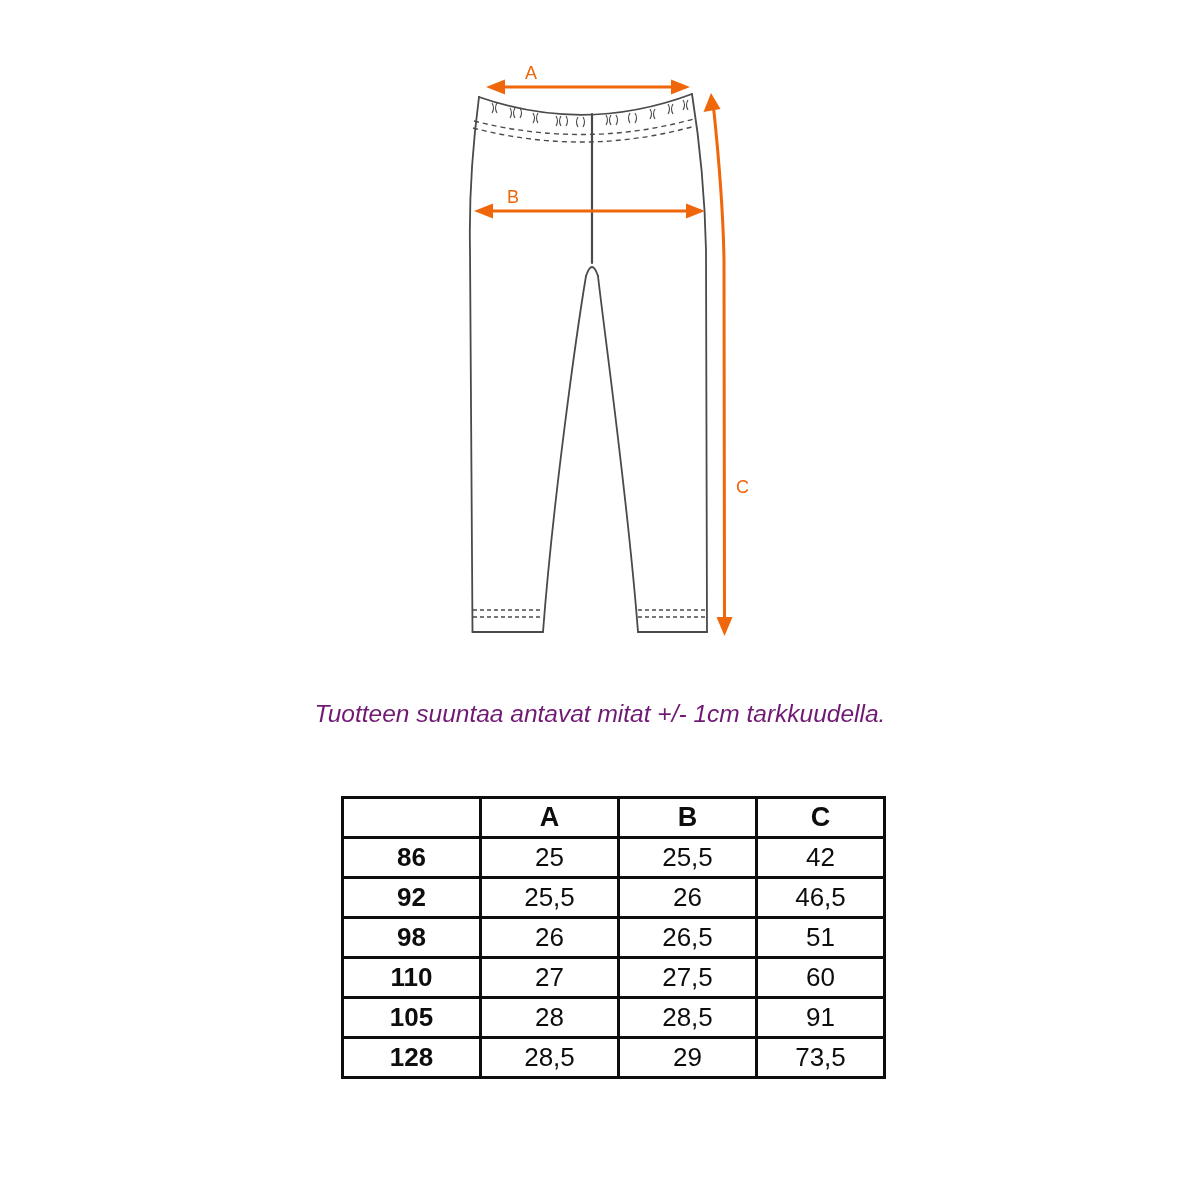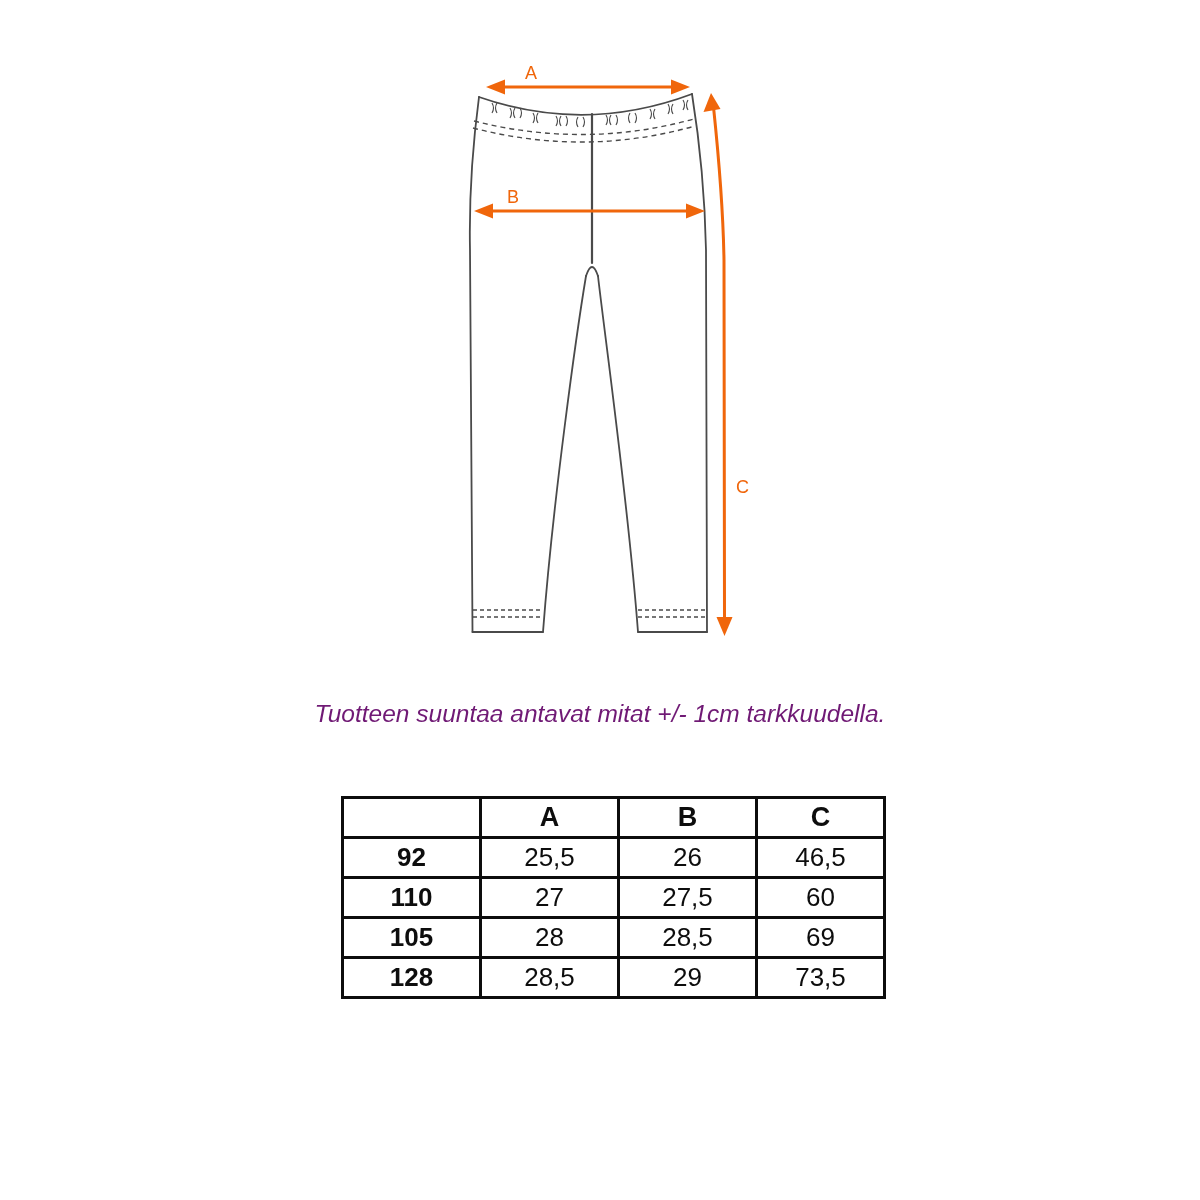--- a/index.html
+++ b/index.html
@@ -119,6 +119,12 @@
     </thead>
     <tbody>
       <tr>
+        <td>86</td>
+        <td>25</td>
+        <td>25,5</td>
+        <td>42</td>
+      </tr>
+      <tr>
         <td>92</td>
         <td>25,5</td>
         <td>26</td>

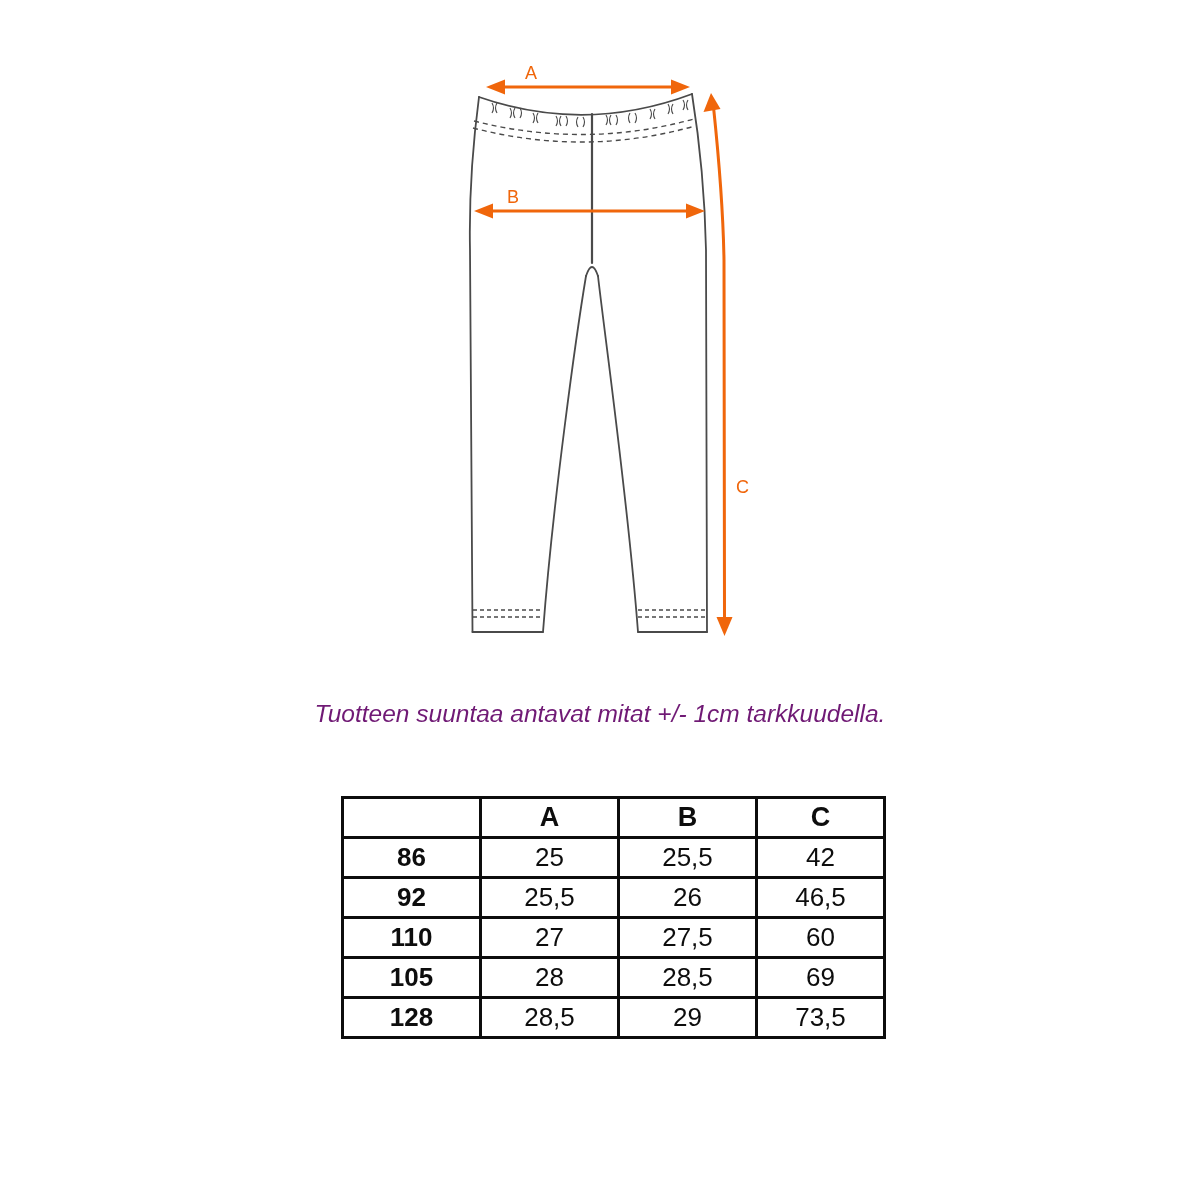--- a/index.html
+++ b/index.html
@@ -131,6 +131,12 @@
         <td>46,5</td>
       </tr>
       <tr>
+        <td>98</td>
+        <td>26</td>
+        <td>26,5</td>
+        <td>51</td>
+      </tr>
+      <tr>
         <td>110</td>
         <td>27</td>
         <td>27,5</td>

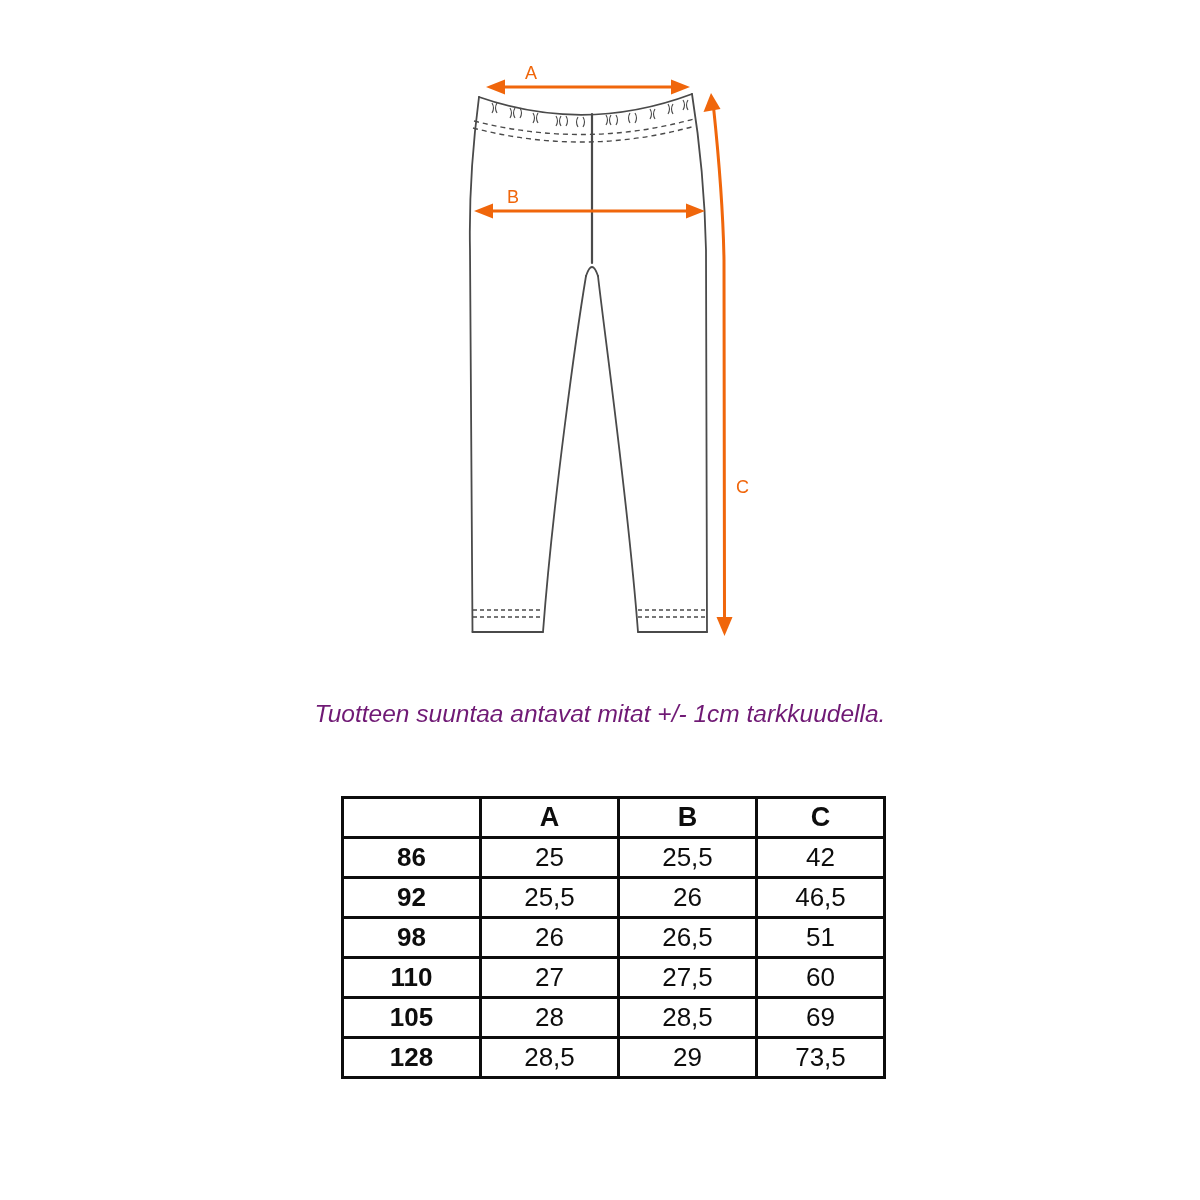--- a/index.html
+++ b/index.html
@@ -146,7 +146,7 @@
         <td>105</td>
         <td>28</td>
         <td>28,5</td>
-        <td>69</td>
+        <td>91</td>
       </tr>
       <tr>
         <td>128</td>

